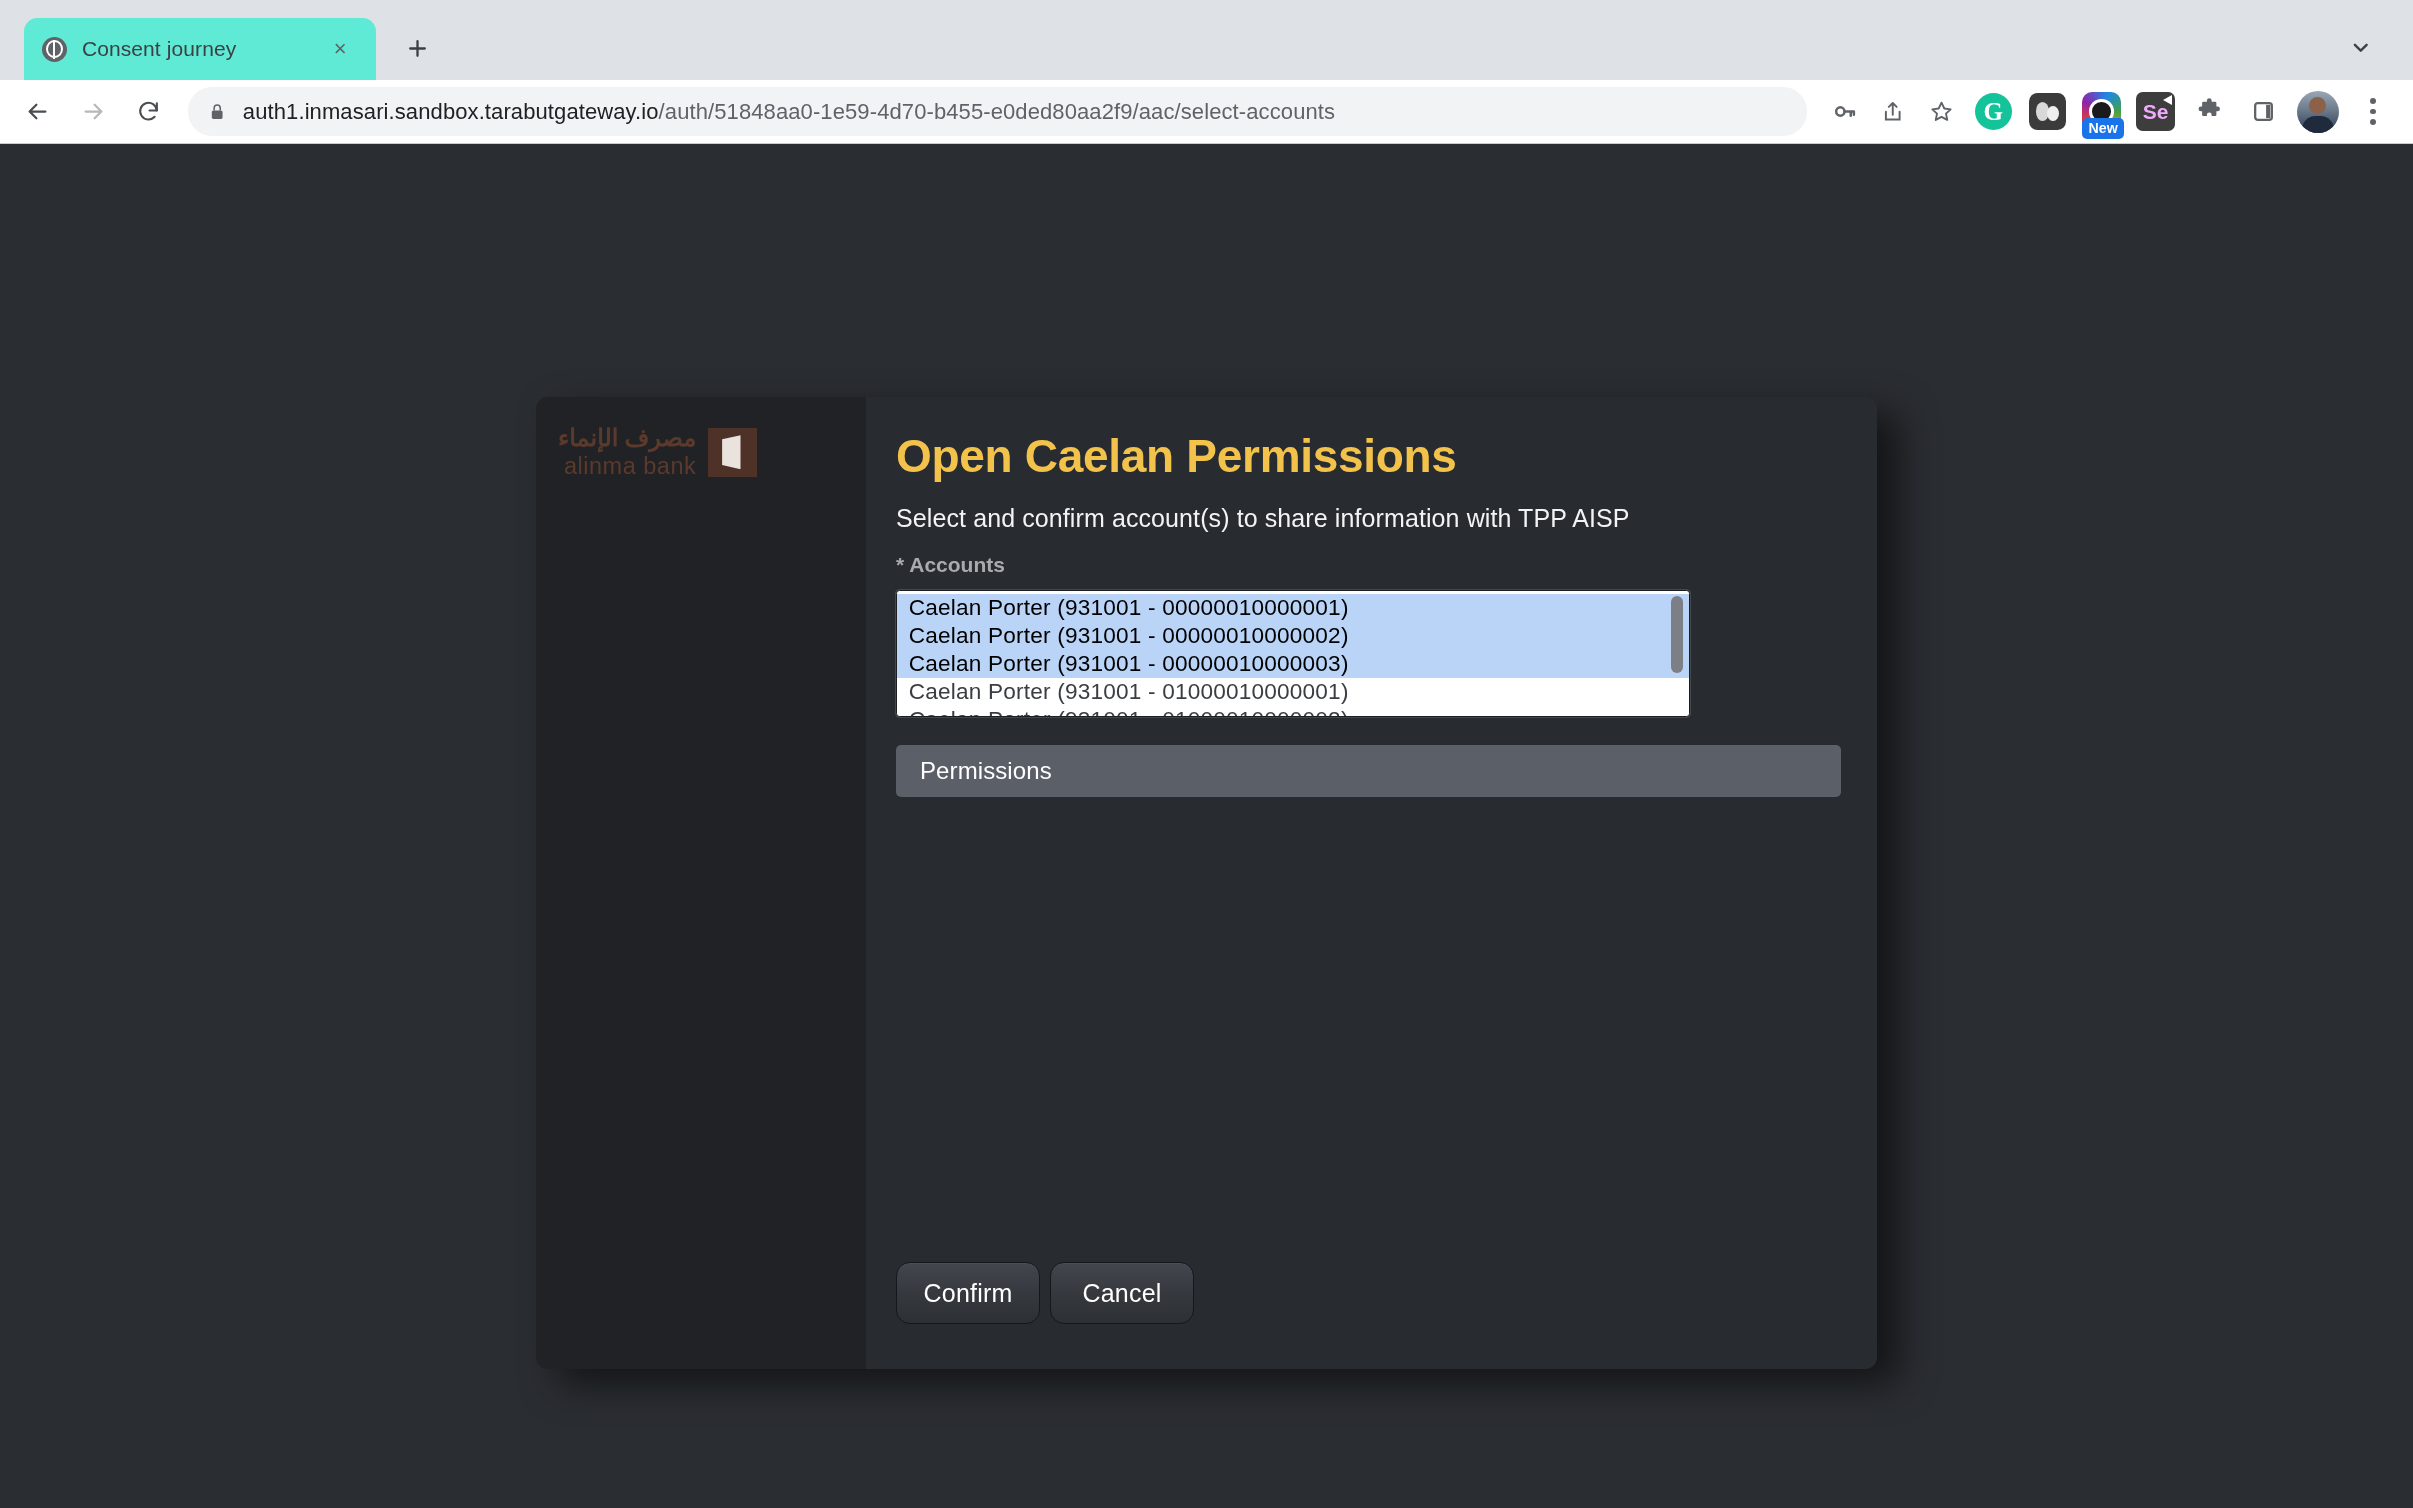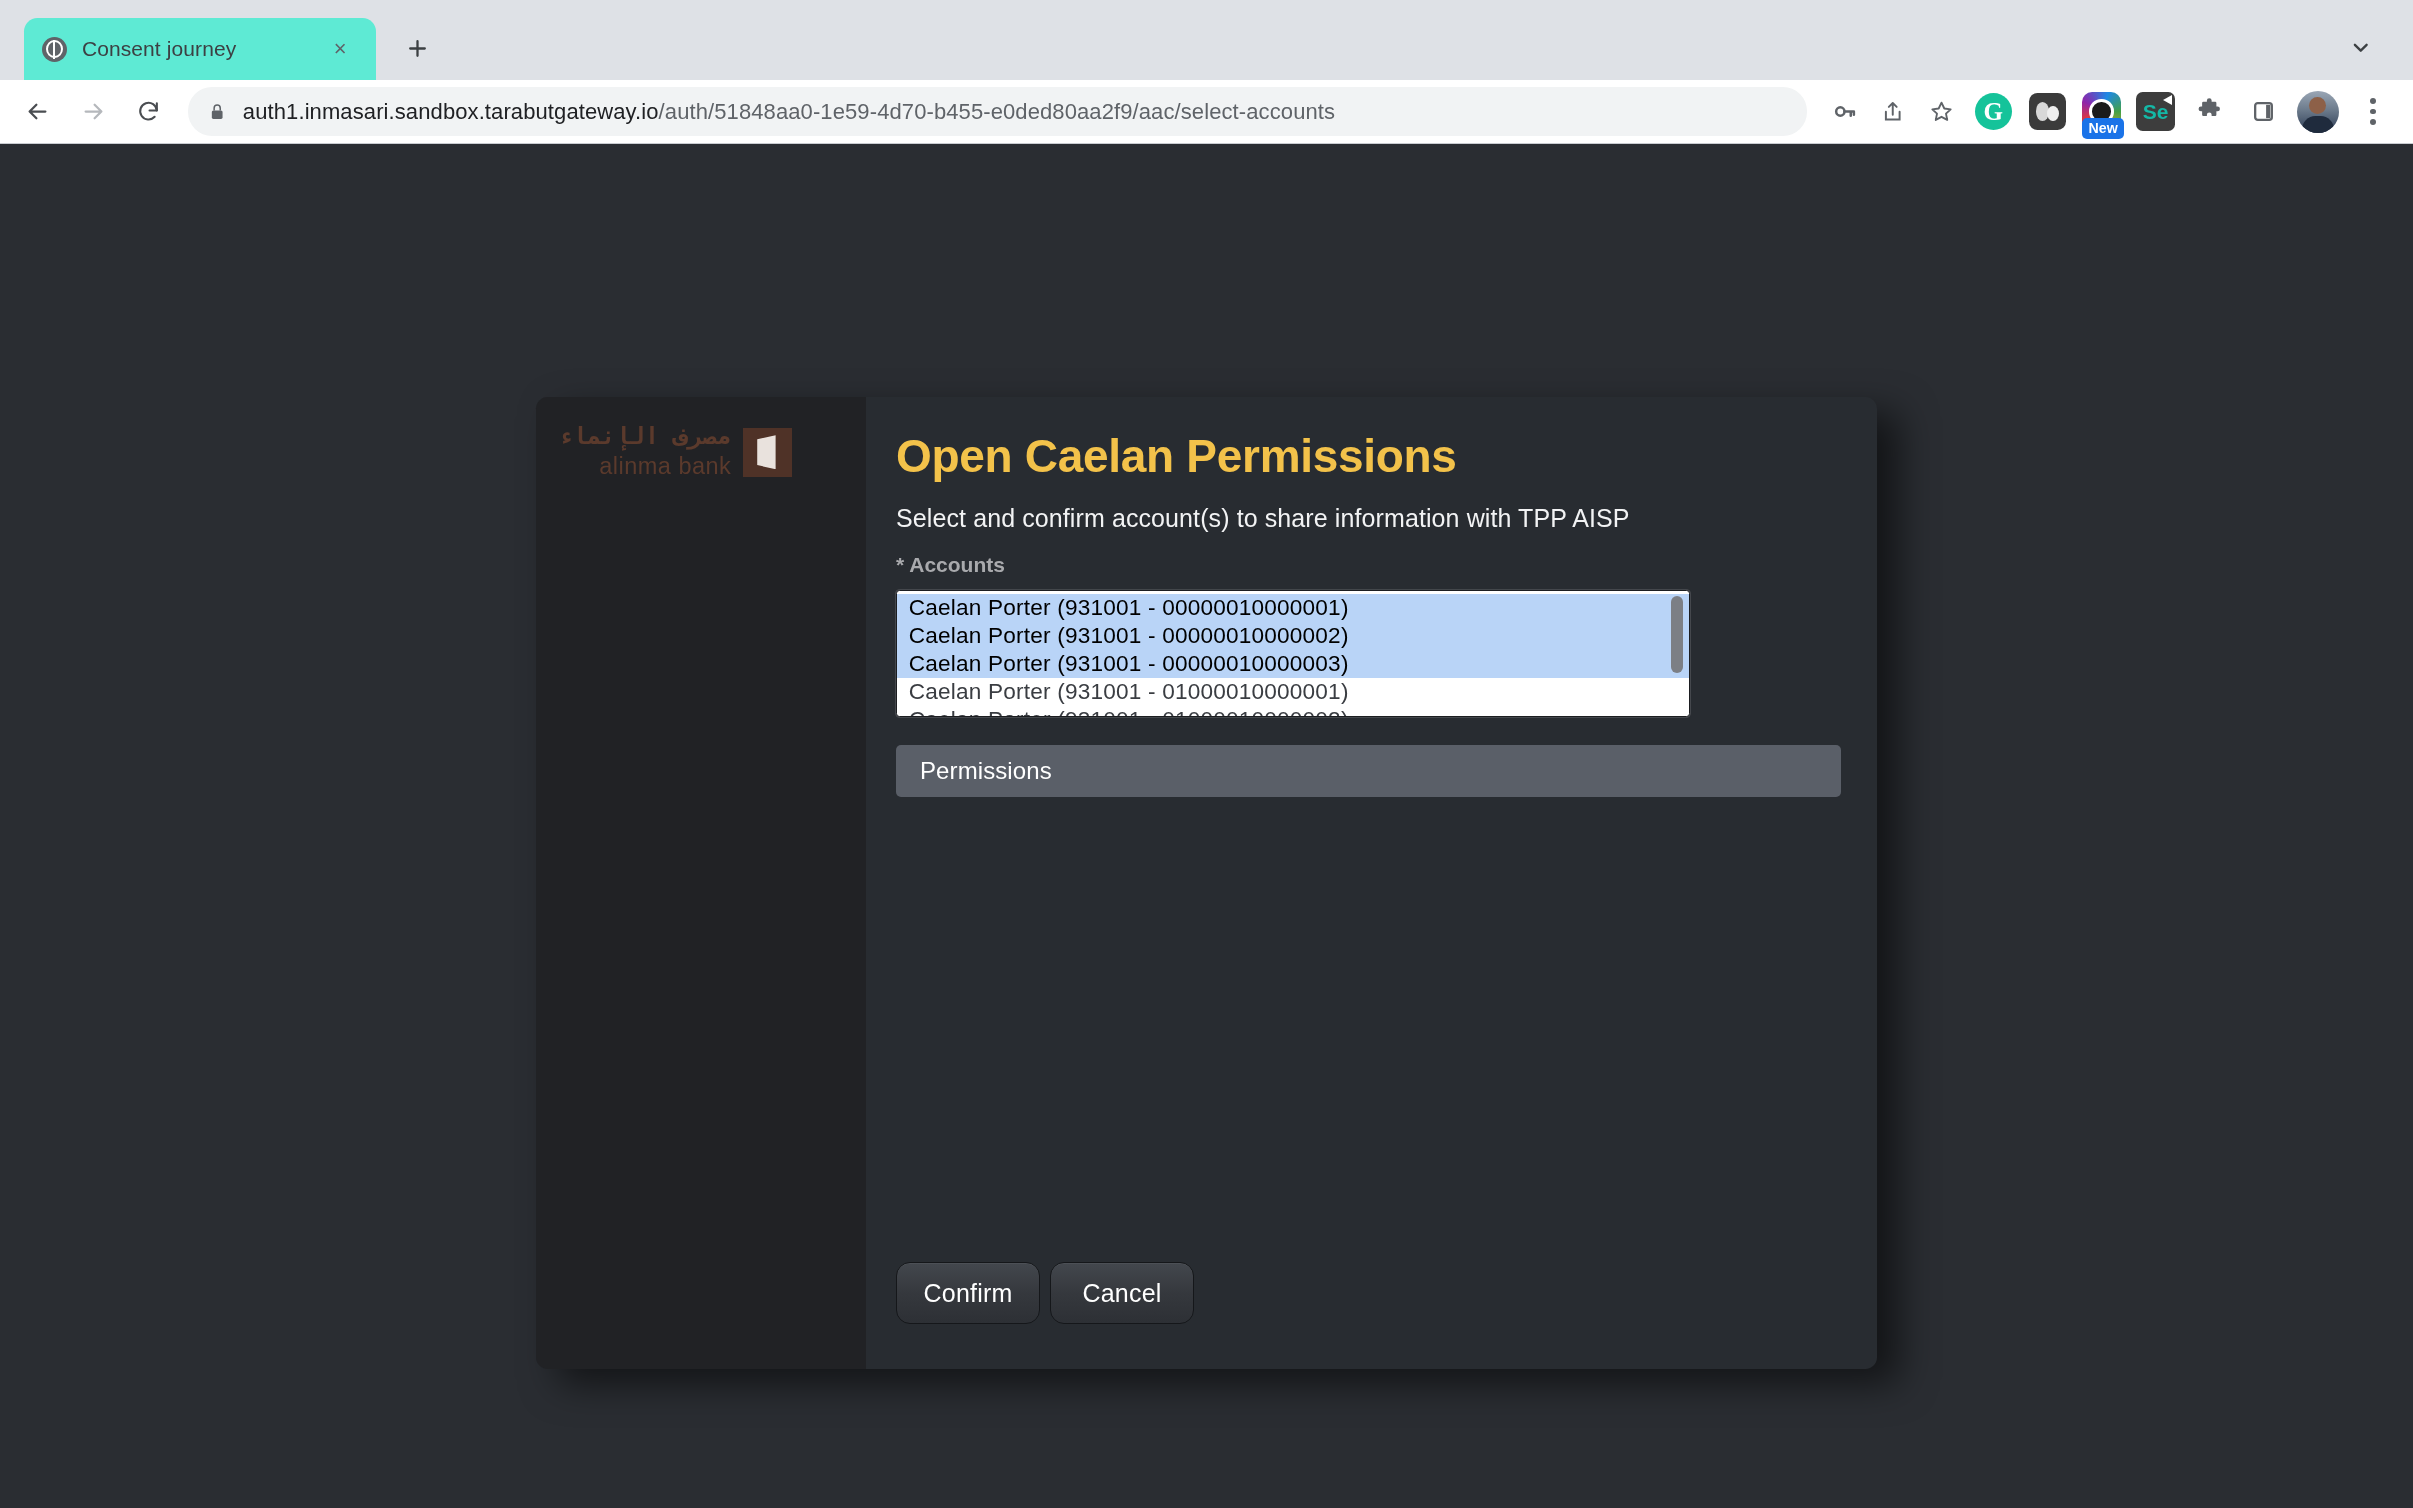--- a/index.html
+++ b/index.html
@@ -225,7 +225,7 @@
     width: 39px; height: 39px;
     border-radius: 6.7px;
     background: #3d3d3d;
-    color: #14b8a6;
+    color: #f0abfc;
     font-size: 21px;
     font-weight: bold;
     display: flex; align-items: center; justify-content: center;

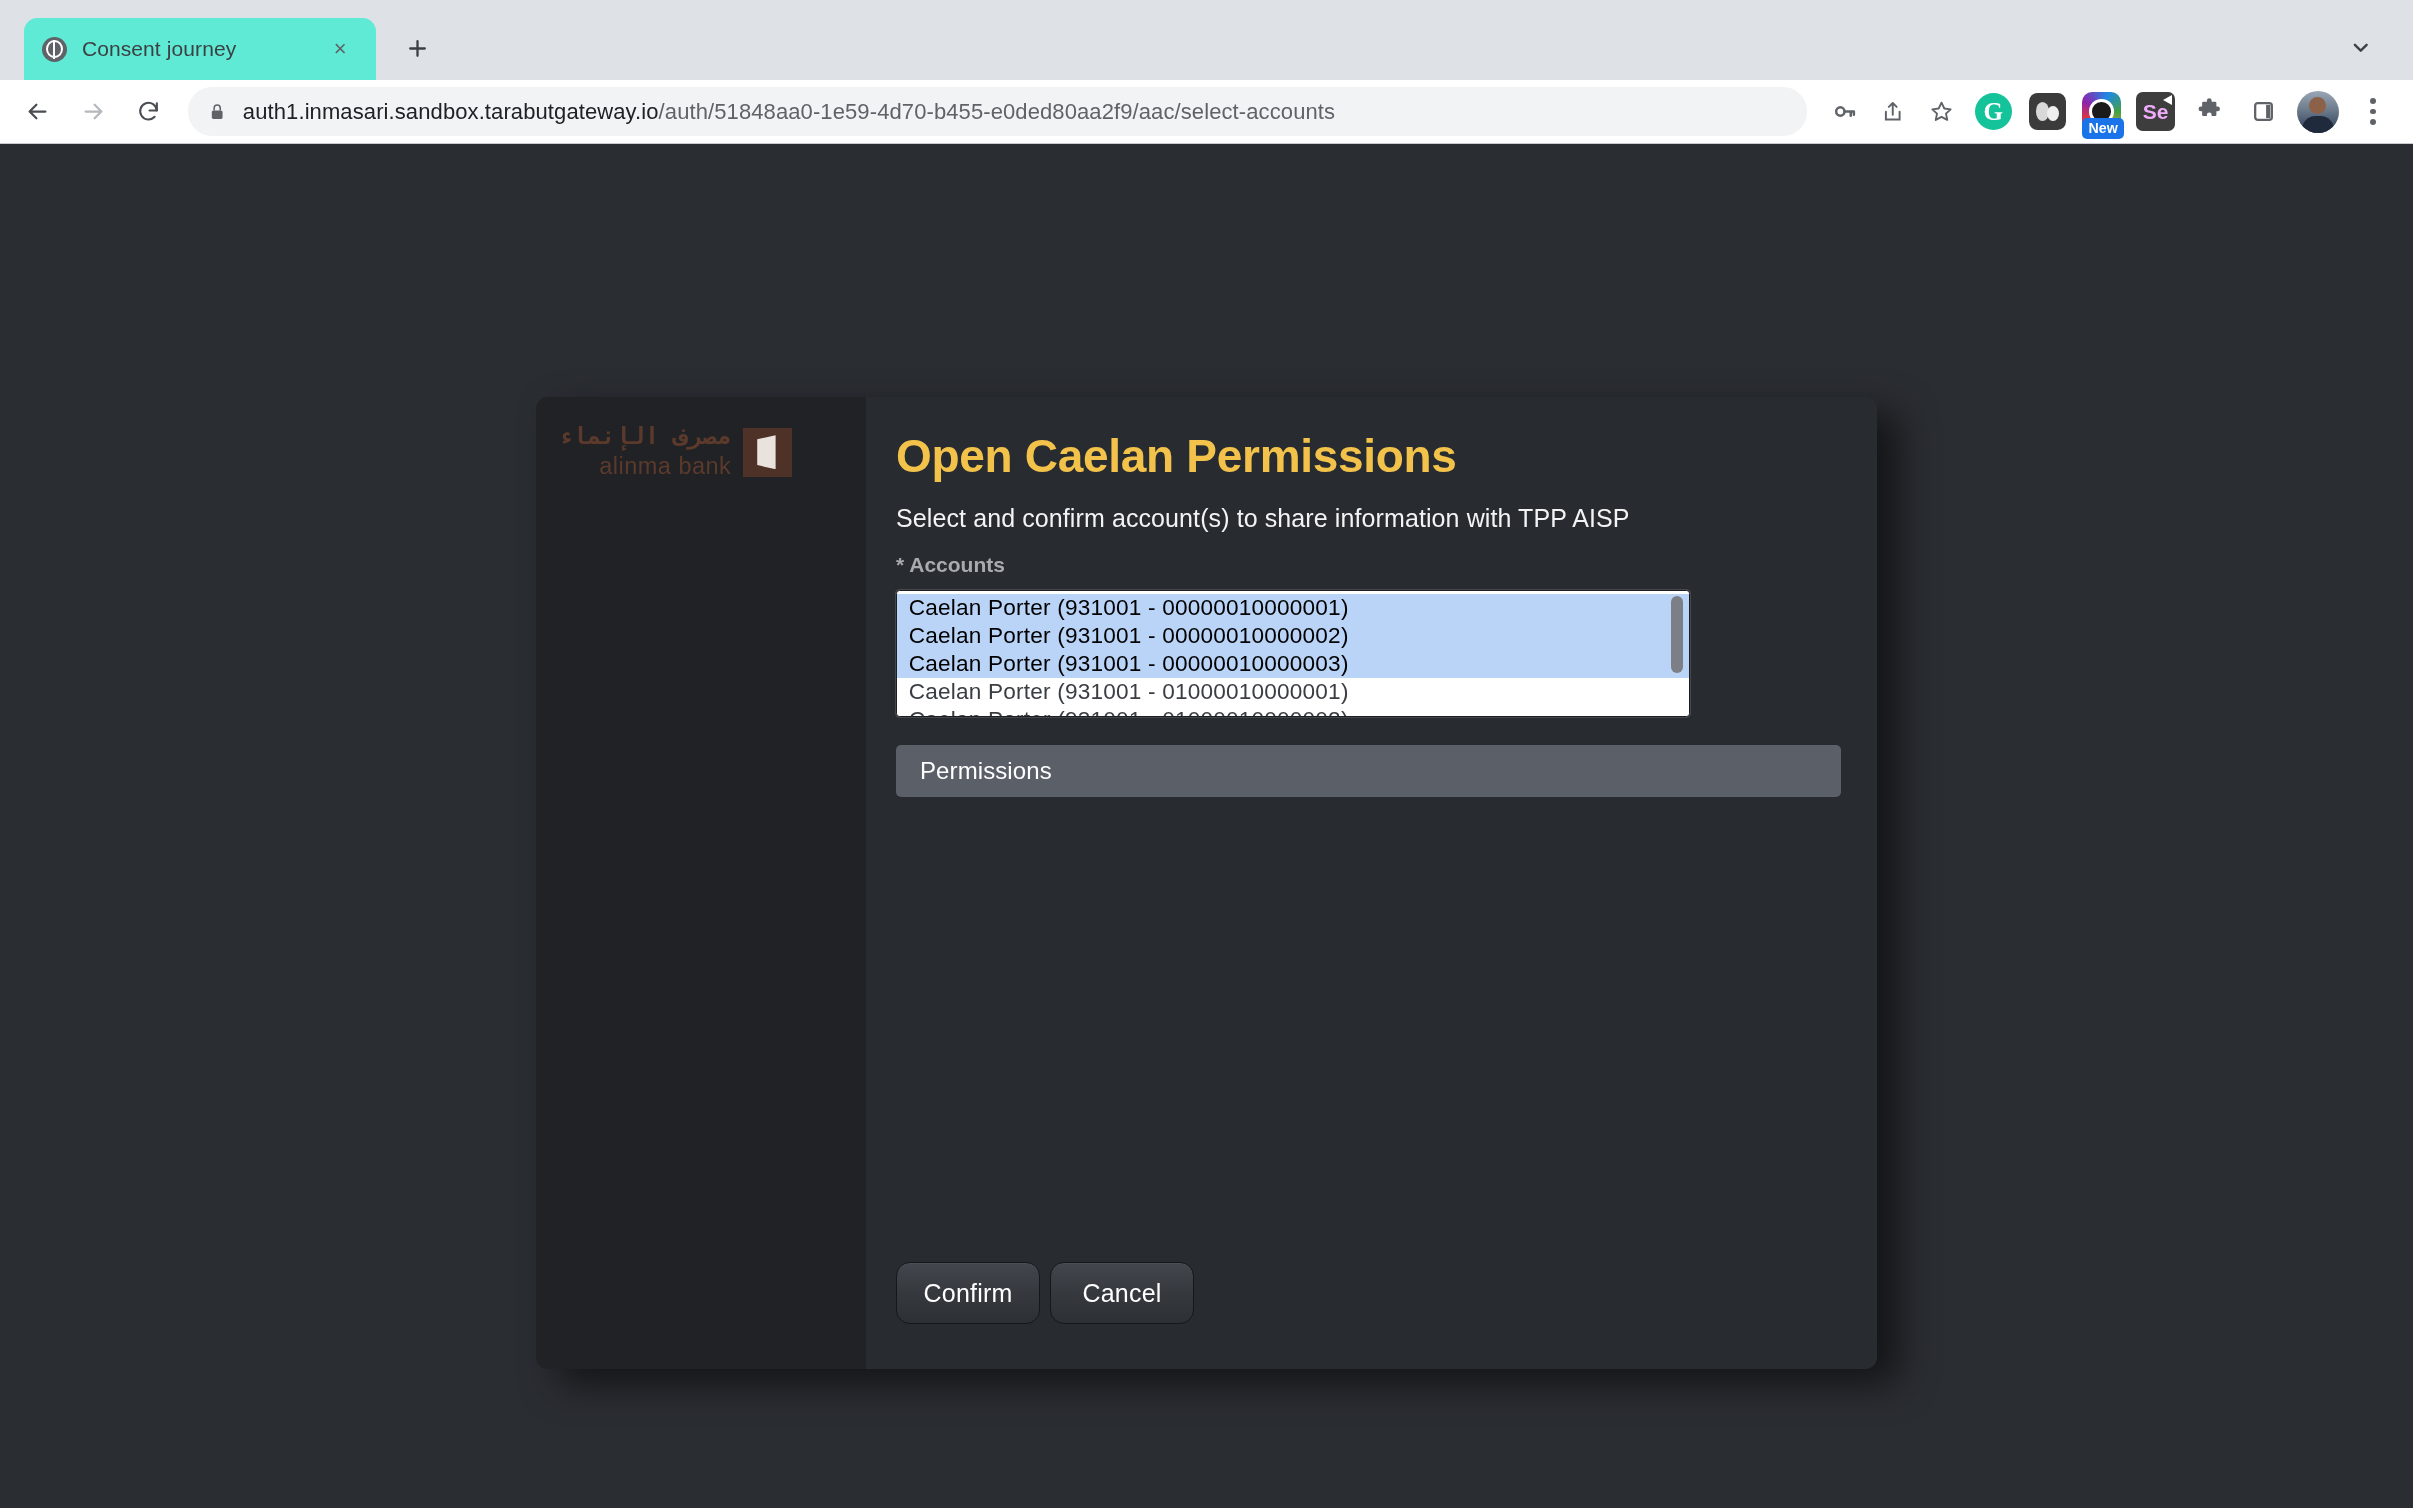--- a/index.html
+++ b/index.html
@@ -321,7 +321,7 @@
     letter-spacing: 0.4px;
     margin-bottom: 5.9px;
     direction: rtl;
-    font-family: Liberation Mono, monospace;
+    font-family: Liberation Serif, serif;
     color: #5b3a2c;
   }
   .brand-en {

